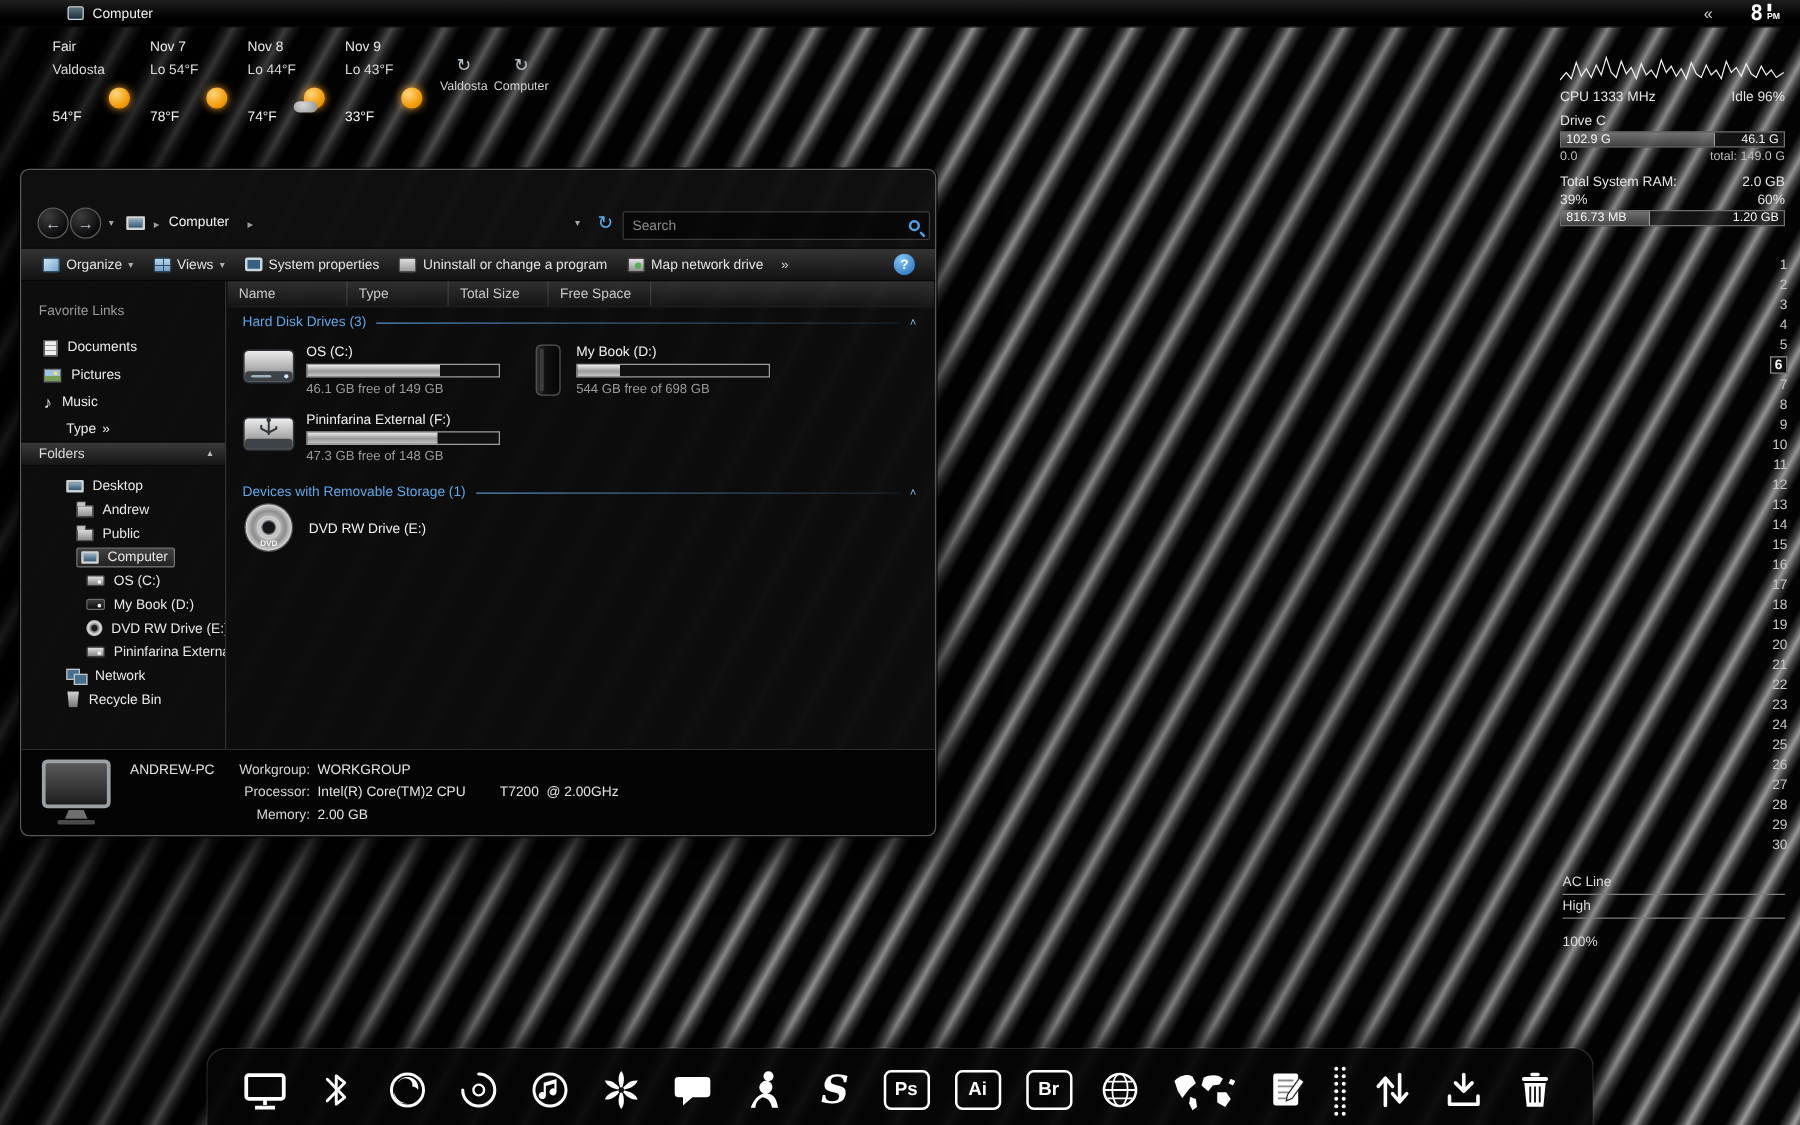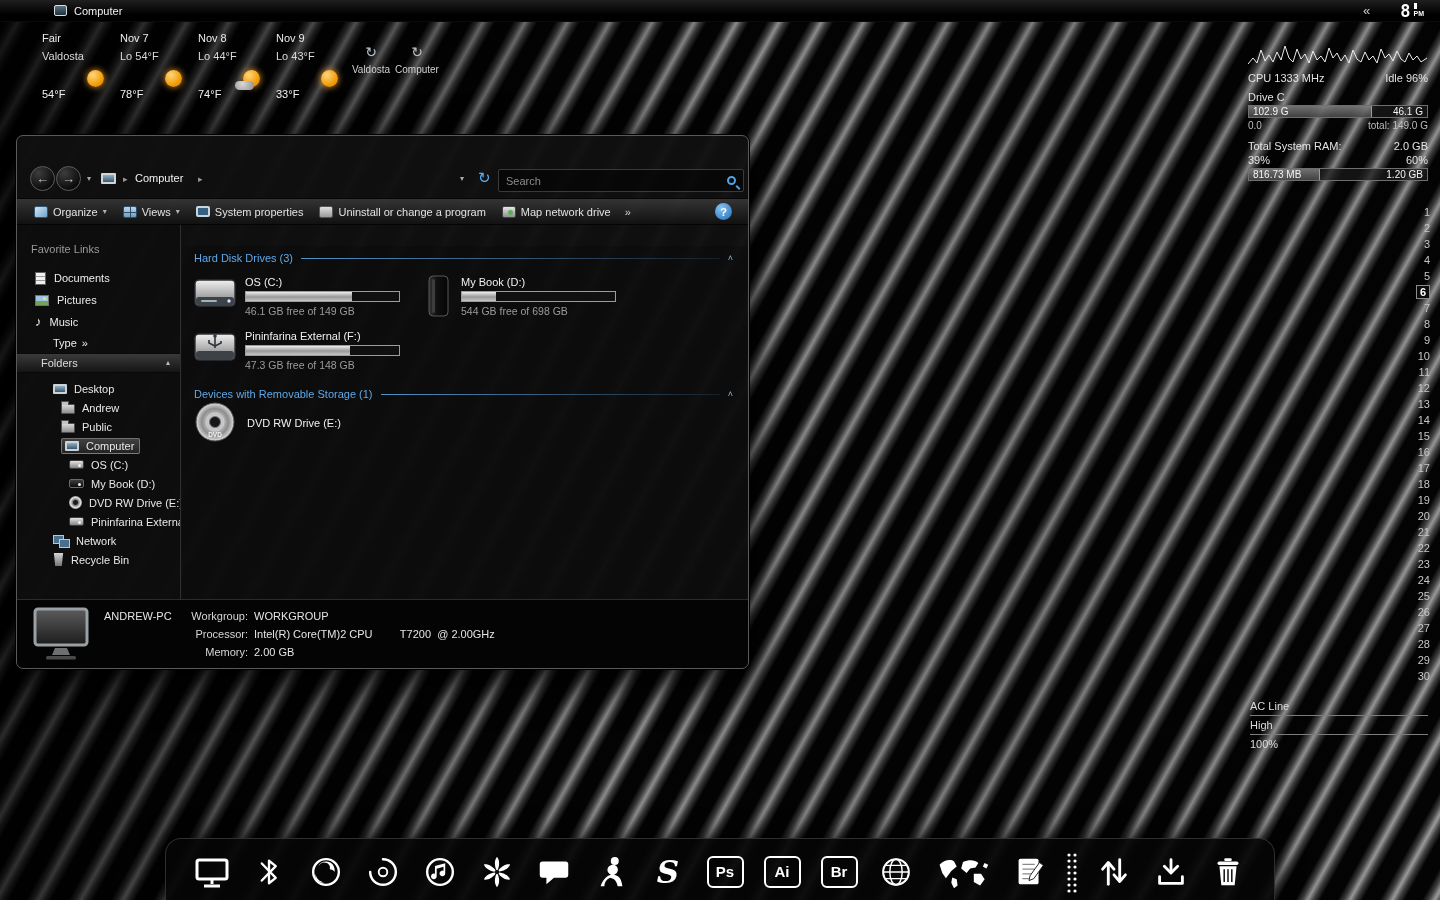--- a/index.html
+++ b/index.html
@@ -348,6 +348,12 @@
       </div>
     </div>
 
+    <div class="main-head">
+      <span class="col c-name">Name</span>
+      <span class="col c-type">Type</span>
+      <span class="col c-size">Total Size</span>
+      <span class="col c-free">Free Space</span>
+    </div>
 
     <div class="sidebar">
       <div class="fav-h">Favorite Links</div>

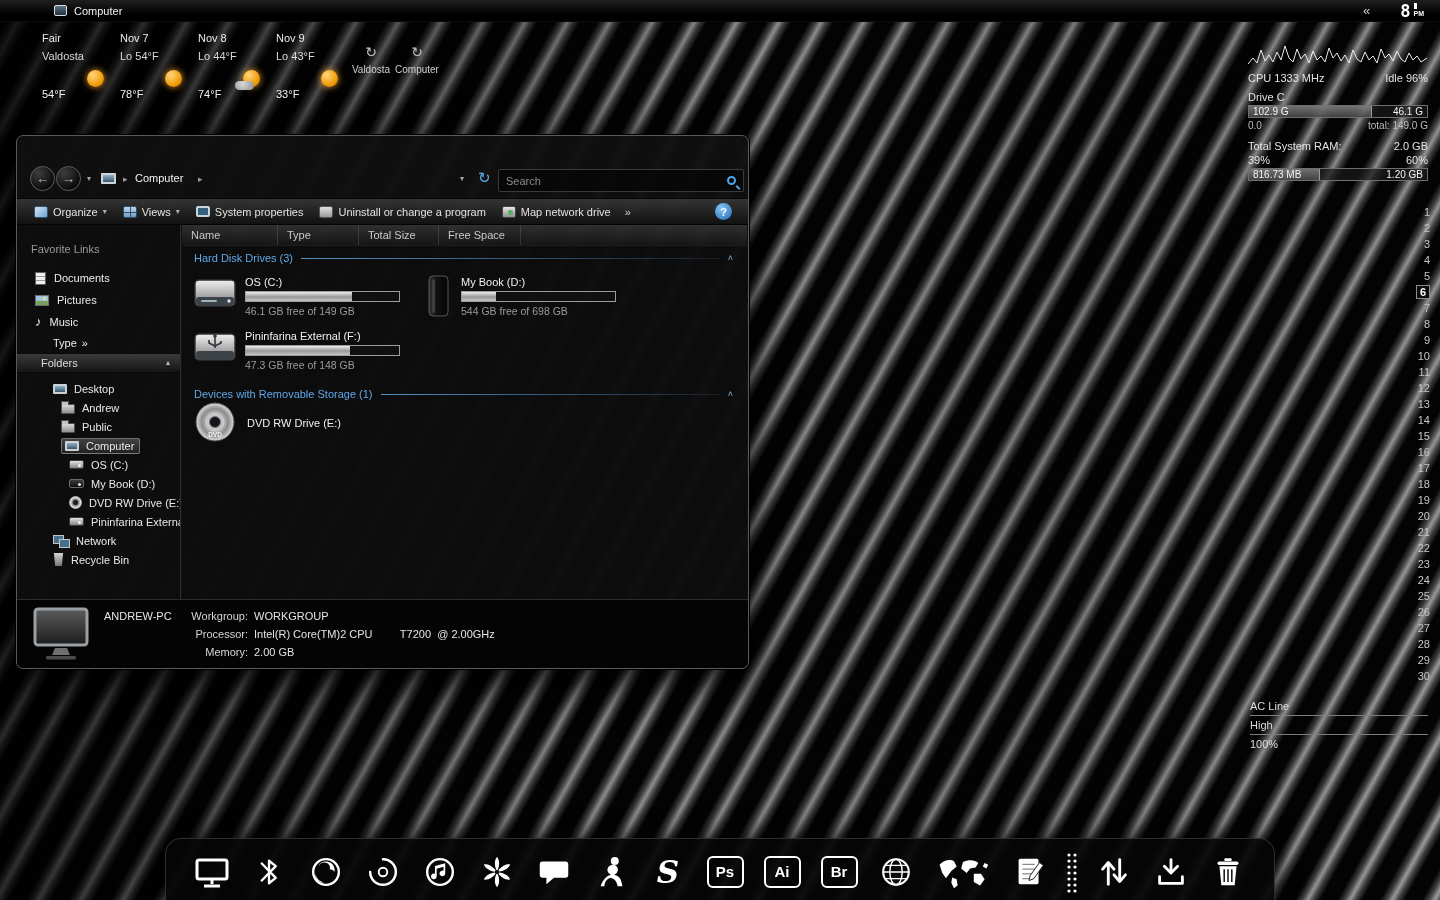--- a/index.html
+++ b/index.html
@@ -101,7 +101,7 @@
 .fav-h{margin:18px 0 12px 14px;color:#9a9a9a}
 .fav{display:flex;align-items:center;gap:8px;height:22px;padding-left:18px;color:#ececec}
 .fav-more{display:flex;align-items:center;gap:5px;height:20px;padding-left:36px;color:#ececec}
-.folders{position:absolute;left:0;right:0;top:128px;height:20px;display:flex;align-items:center;padding:0 10px 0 24px;
+.folders{position:absolute;left:0;right:0;top:128px;height:20px;display:flex;align-items:center;padding:0 10px 0 14px;
  background:linear-gradient(#3a3a3a,#151515);border-top:1px solid #090909;border-bottom:1px solid #090909;color:#dcdcdc}
 .fcaret{margin-left:auto;font-size:8px;color:#bdbdbd;transform:rotate(180deg)}
 .tree{position:absolute;left:0;right:0;top:154px}

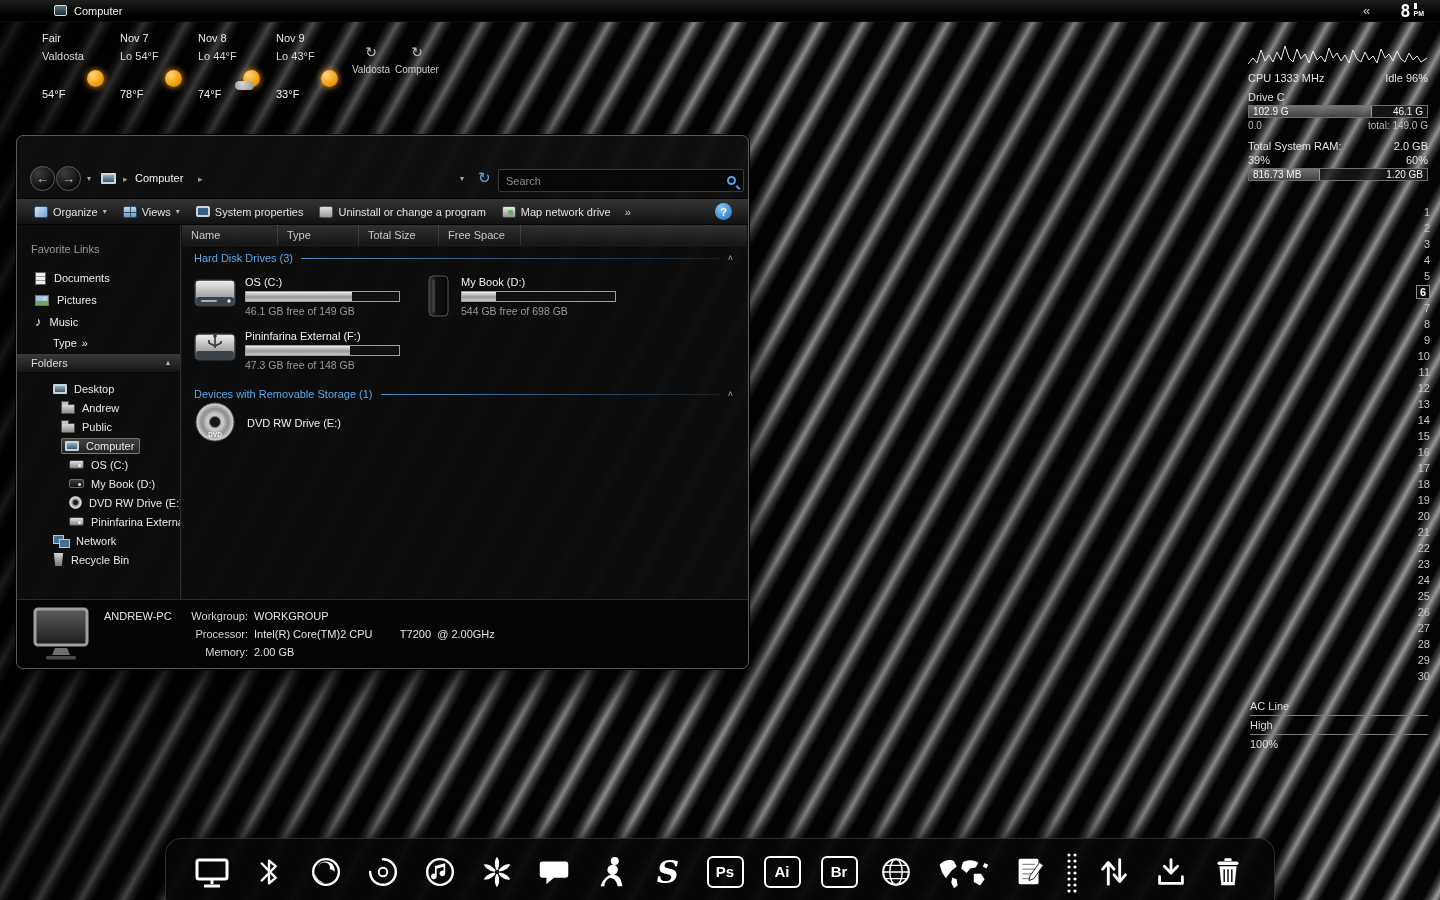--- a/index.html
+++ b/index.html
@@ -54,7 +54,7 @@
 .power{position:absolute;right:12px;top:700px;width:178px;color:#dcdcdc;z-index:5}
 .power .hr{height:1px;background:#7d7d7d;margin:3px 0}
 .power .lvl{text-align:left}
-.power .pct{margin-top:3px}
+.power .pct{margin-top:13px}
 
 .win{position:absolute;left:16px;top:135px;width:733px;height:534px;border-radius:7px;
  background:rgba(16,16,16,.96);border:1px solid #5a5a5a;box-shadow:0 0 0 1px #000,0 10px 44px rgba(0,0,0,.95);z-index:10}

